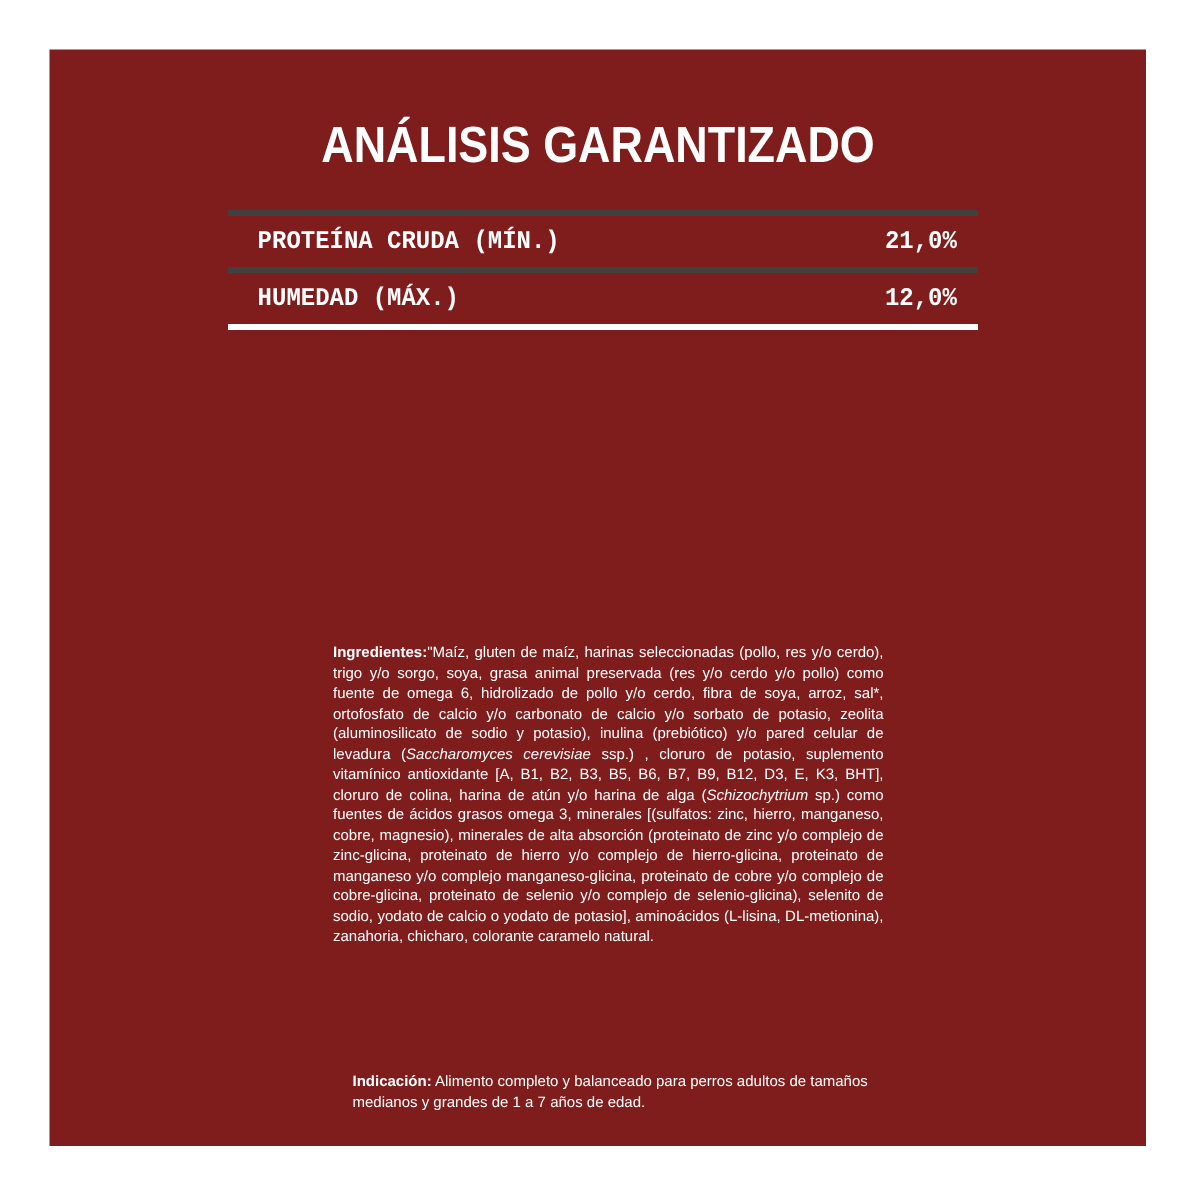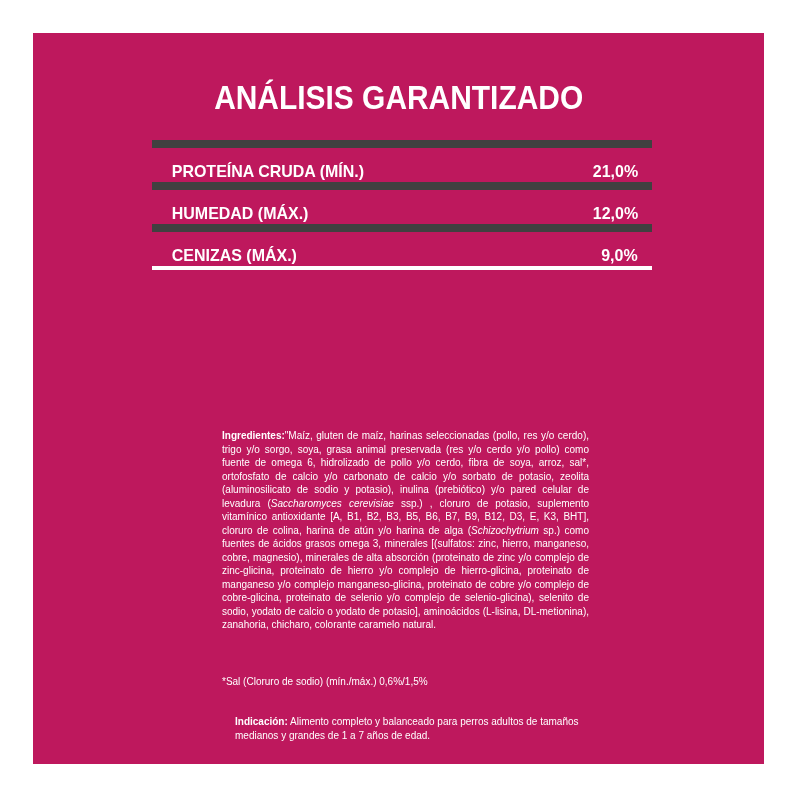--- a/index.html
+++ b/index.html
@@ -101,7 +101,7 @@
 <body>
 
 <div class="canvas" style="background: rgb(255, 255, 255);">
-  <div class="panel" style="background: #be185d;">
+  <div class="panel" style="background: #7f1d1d;">
 
     <h1 class="title"><span class="cx-title">ANÁLISIS GARANTIZADO</span></h1>
 

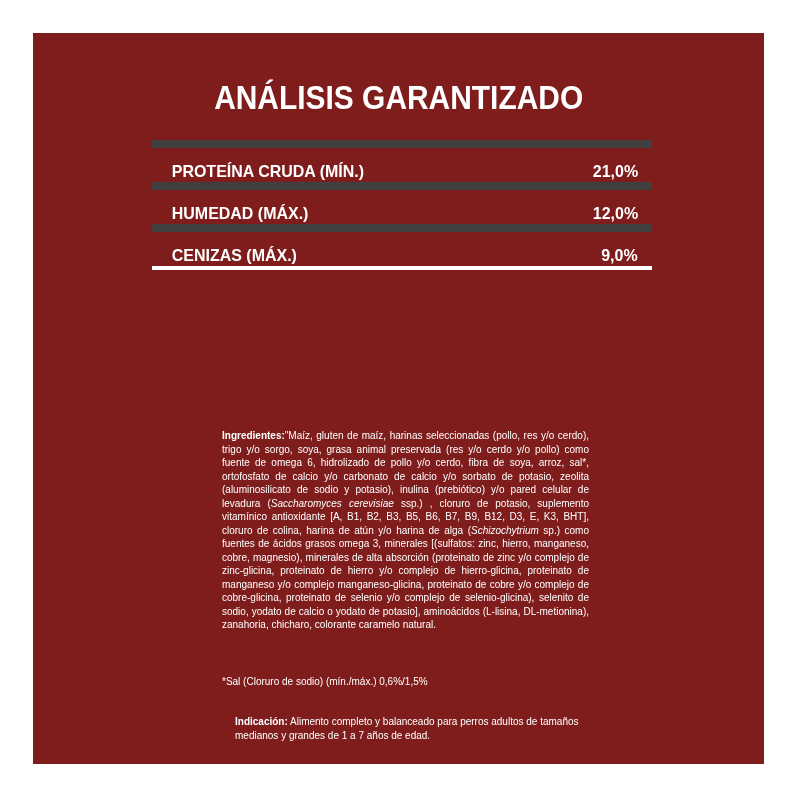--- a/index.html
+++ b/index.html
@@ -47,10 +47,11 @@
   }
   .arow {
     display: flex;
-    align-items: flex-end;
+    align-items: center;
     justify-content: space-between;
     height: 34px;
-    border-top: 8px solid #404040;
+    border-top: 4px solid #404040;
+    font-family: Liberation Mono, monospace;
   }
   .arow .lbl {
     font-weight: 700;

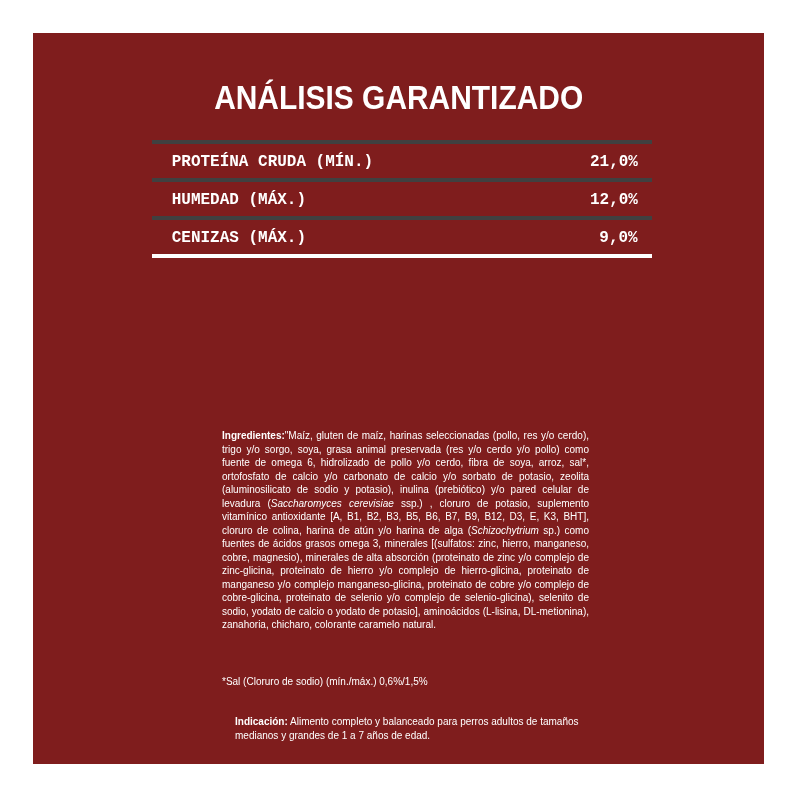--- a/index.html
+++ b/index.html
@@ -115,10 +115,6 @@
         <span class="lbl">HUMEDAD (MÁX.)</span>
         <span class="val">12,0%</span>
       </div>
-      <div class="arow">
-        <span class="lbl">CENIZAS (MÁX.)</span>
-        <span class="val">9,0%</span>
-      </div>
     </div>
 
     <p class="ingredients smalltext"><span style="font-weight: 700;">Ingredientes:</span><span>"Maíz, gluten de maíz, harinas seleccionadas (pollo, res y/o cerdo), trigo y/o sorgo, soya, grasa animal preservada (res y/o cerdo y/o pollo) como fuente de omega 6, hidrolizado de pollo y/o cerdo, fibra de soya, arroz, sal*, ortofosfato de calcio y/o carbonato de calcio y/o sorbato de potasio, zeolita (aluminosilicato de sodio y potasio), inulina (prebiótico) y/o pared celular de levadura (</span><span style="font-style: italic;">Saccharomyces cerevisiae</span><span> ssp.) , cloruro de potasio, suplemento vitamínico antioxidante [A, B1, B2, B3, B5, B6, B7, B9, B12, D3, E, K3, BHT], cloruro de colina, harina de atún y/o harina de alga (</span><span style="font-style: italic;">Schizochytrium</span><span> sp.) como fuentes de ácidos grasos omega 3, minerales [(sulfatos: zinc, hierro, manganeso, cobre, magnesio), minerales de alta absorción (proteinato de zinc y/o complejo de zinc-glicina, proteinato de hierro y/o complejo de hierro-glicina, proteinato de manganeso y/o complejo manganeso-glicina, proteinato de cobre y/o complejo de cobre-glicina, proteinato de selenio y/o complejo de selenio-glicina), selenito de sodio, yodato de calcio o yodato de potasio], aminoácidos (L-lisina, DL-metionina), zanahoria, chicharo, colorante caramelo natural.</span></p>

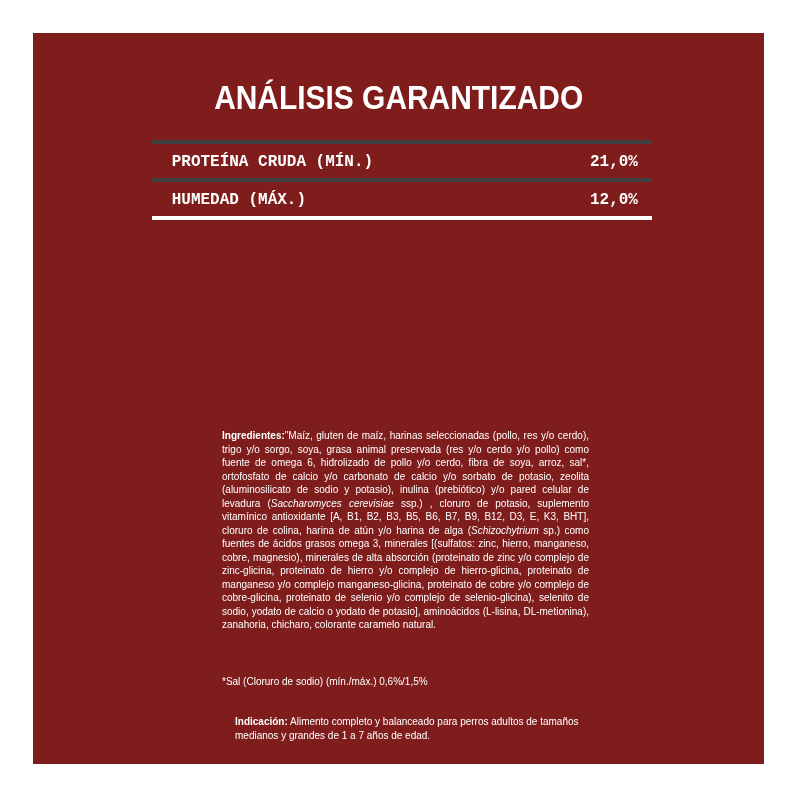--- a/index.html
+++ b/index.html
@@ -119,7 +119,6 @@
 
     <p class="ingredients smalltext"><span style="font-weight: 700;">Ingredientes:</span><span>"Maíz, gluten de maíz, harinas seleccionadas (pollo, res y/o cerdo), trigo y/o sorgo, soya, grasa animal preservada (res y/o cerdo y/o pollo) como fuente de omega 6, hidrolizado de pollo y/o cerdo, fibra de soya, arroz, sal*, ortofosfato de calcio y/o carbonato de calcio y/o sorbato de potasio, zeolita (aluminosilicato de sodio y potasio), inulina (prebiótico) y/o pared celular de levadura (</span><span style="font-style: italic;">Saccharomyces cerevisiae</span><span> ssp.) , cloruro de potasio, suplemento vitamínico antioxidante [A, B1, B2, B3, B5, B6, B7, B9, B12, D3, E, K3, BHT], cloruro de colina, harina de atún y/o harina de alga (</span><span style="font-style: italic;">Schizochytrium</span><span> sp.) como fuentes de ácidos grasos omega 3, minerales [(sulfatos: zinc, hierro, manganeso, cobre, magnesio), minerales de alta absorción (proteinato de zinc y/o complejo de zinc-glicina, proteinato de hierro y/o complejo de hierro-glicina, proteinato de manganeso y/o complejo manganeso-glicina, proteinato de cobre y/o complejo de cobre-glicina, proteinato de selenio y/o complejo de selenio-glicina), selenito de sodio, yodato de calcio o yodato de potasio], aminoácidos (L-lisina, DL-metionina), zanahoria, chicharo, colorante caramelo natural.</span></p>
 
-    <p class="footnote smalltext">*Sal (Cloruro de sodio) (mín./máx.) 0,6%/1,5%</p>
 
     <p class="indication smalltext"><span class="bold">Indicación:</span><span> Alimento completo y balanceado para perros adultos de tamaños medianos y grandes de 1 a 7 años de edad.</span></p>
 

